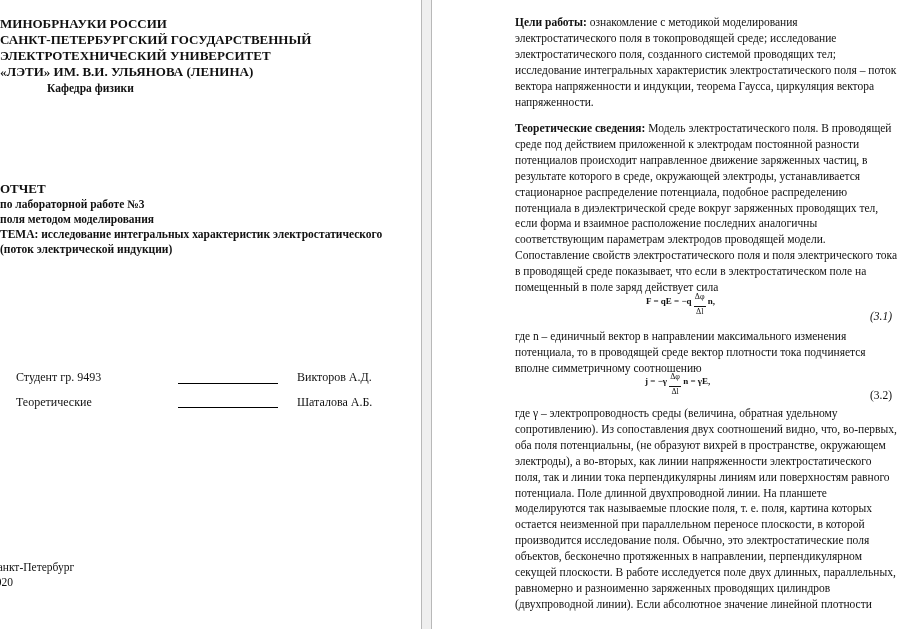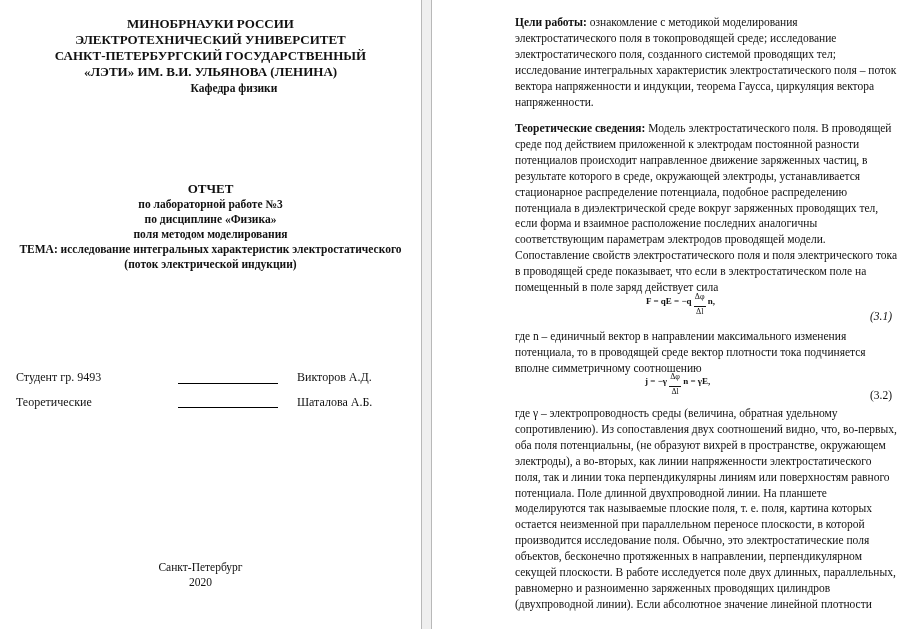--- a/index.html
+++ b/index.html
@@ -17,7 +17,7 @@
       background: #efefef; border-left: 1px solid #b8b8b8; border-right: 1px solid #b8b8b8;
       box-sizing: border-box;
     }
-    .center { position: absolute; left: 0; width: 421px; text-align: center; }
+    .center { position: absolute; left: 0; width: 421px; }
     .b { font-weight: bold; }
     .hdr { top: 16px; font-size: 13px; line-height: 16px; font-weight: bold; }
     .hdr .sm { font-size: 11.5px; padding-left: 47px; }

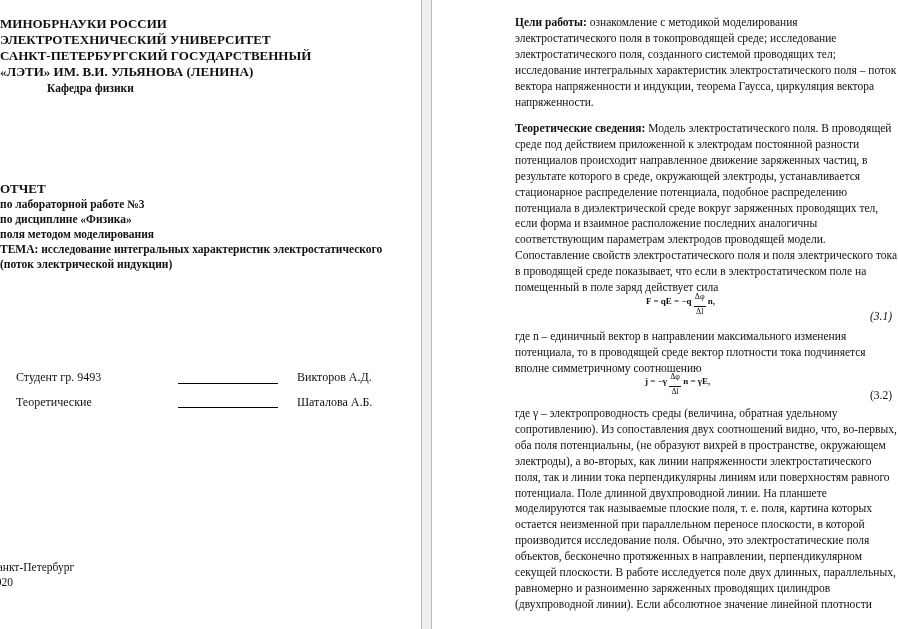--- a/index.html
+++ b/index.html
@@ -45,8 +45,8 @@
 <div class="page" id="page-left">
   <div class="center hdr">
     <div>МИНОБРНАУКИ РОССИИ</div>
+    <div>САНКТ-ПЕТЕРБУРГСКИЙ ГОСУДАРСТВЕННЫЙ</div>
     <div>ЭЛЕКТРОТЕХНИЧЕСКИЙ УНИВЕРСИТЕТ</div>
-    <div>САНКТ-ПЕТЕРБУРГСКИЙ ГОСУДАРСТВЕННЫЙ</div>
     <div>«ЛЭТИ» ИМ. В.И. УЛЬЯНОВА (ЛЕНИНА)</div>
     <div class="sm">Кафедра физики</div>
   </div>

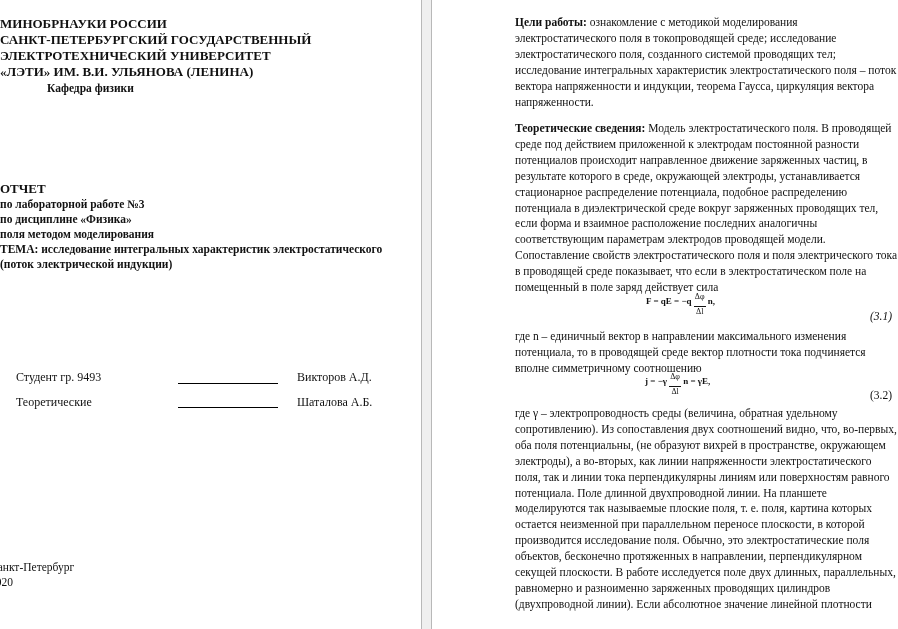--- a/index.html
+++ b/index.html
@@ -54,7 +54,6 @@
   <div class="center report">
     <div class="title">ОТЧЕТ</div>
     <div>по лабораторной работе №3</div>
-    <div>по дисциплине «Физика»</div>
     <div>поля методом моделирования</div>
     <div>ТЕМА: исследование интегральных характеристик электростатического</div>
     <div>(поток электрической индукции)</div>

